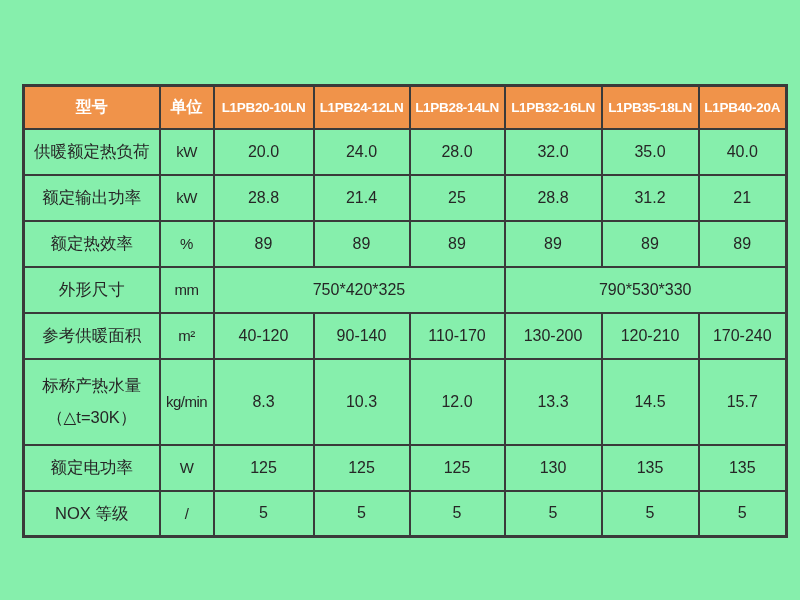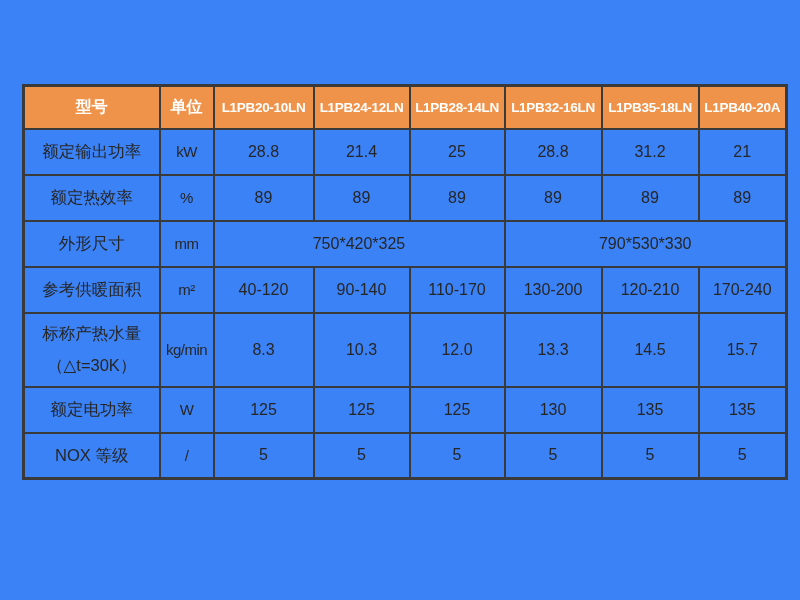--- a/index.html
+++ b/index.html
@@ -15,7 +15,7 @@
     position: relative;
     width: 800px;
     height: 600px;
-    background: #3b82f6;
+    background: #86efac;
     overflow: hidden;
   }
   table.spec {

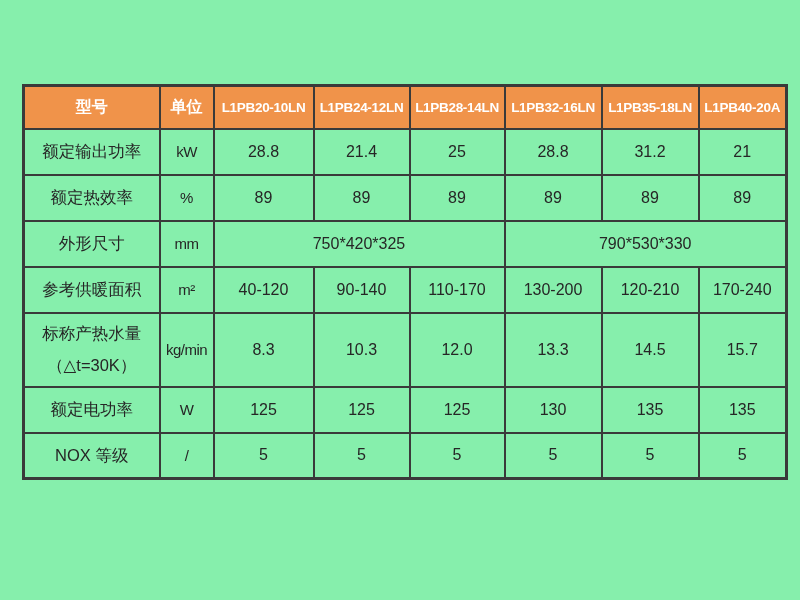--- a/index.html
+++ b/index.html
@@ -89,6 +89,16 @@
     </thead>
     <tbody>
       <tr>
+        <td class="row-label">供暖额定热负荷</td>
+        <td class="unit-cell">kW</td>
+        <td class="value-cell">20.0</td>
+        <td class="value-cell">24.0</td>
+        <td class="value-cell">28.0</td>
+        <td class="value-cell">32.0</td>
+        <td class="value-cell">35.0</td>
+        <td class="value-cell">40.0</td>
+      </tr>
+      <tr>
         <td class="row-label">额定输出功率</td>
         <td class="unit-cell">kW</td>
         <td class="value-cell">28.8</td>

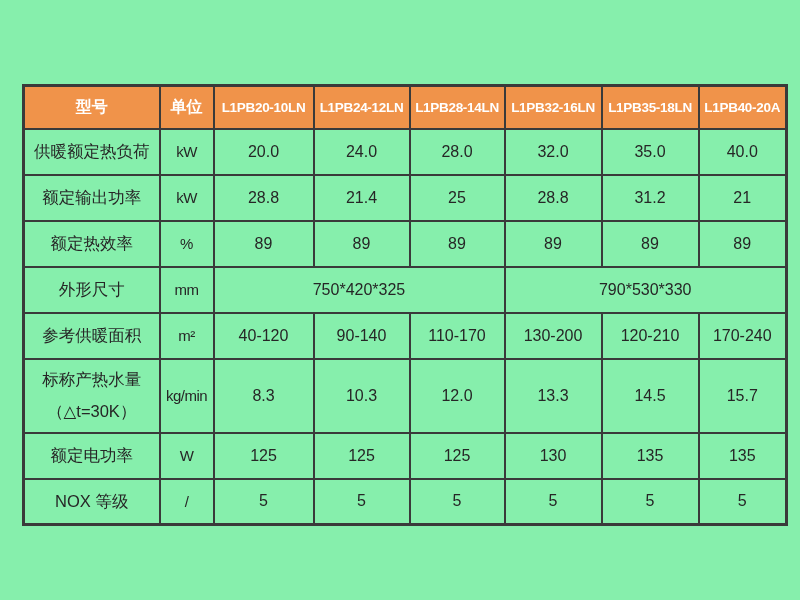--- a/index.html
+++ b/index.html
@@ -36,7 +36,7 @@
   }
   thead tr { height: 43px; }
   tbody tr { height: 46px; }
-  tbody tr.tall { height: 74px; }
+  tbody tr.tall { height: 86px; }
   thead th {
     background: #f0934a;
     color: #ffffff;

